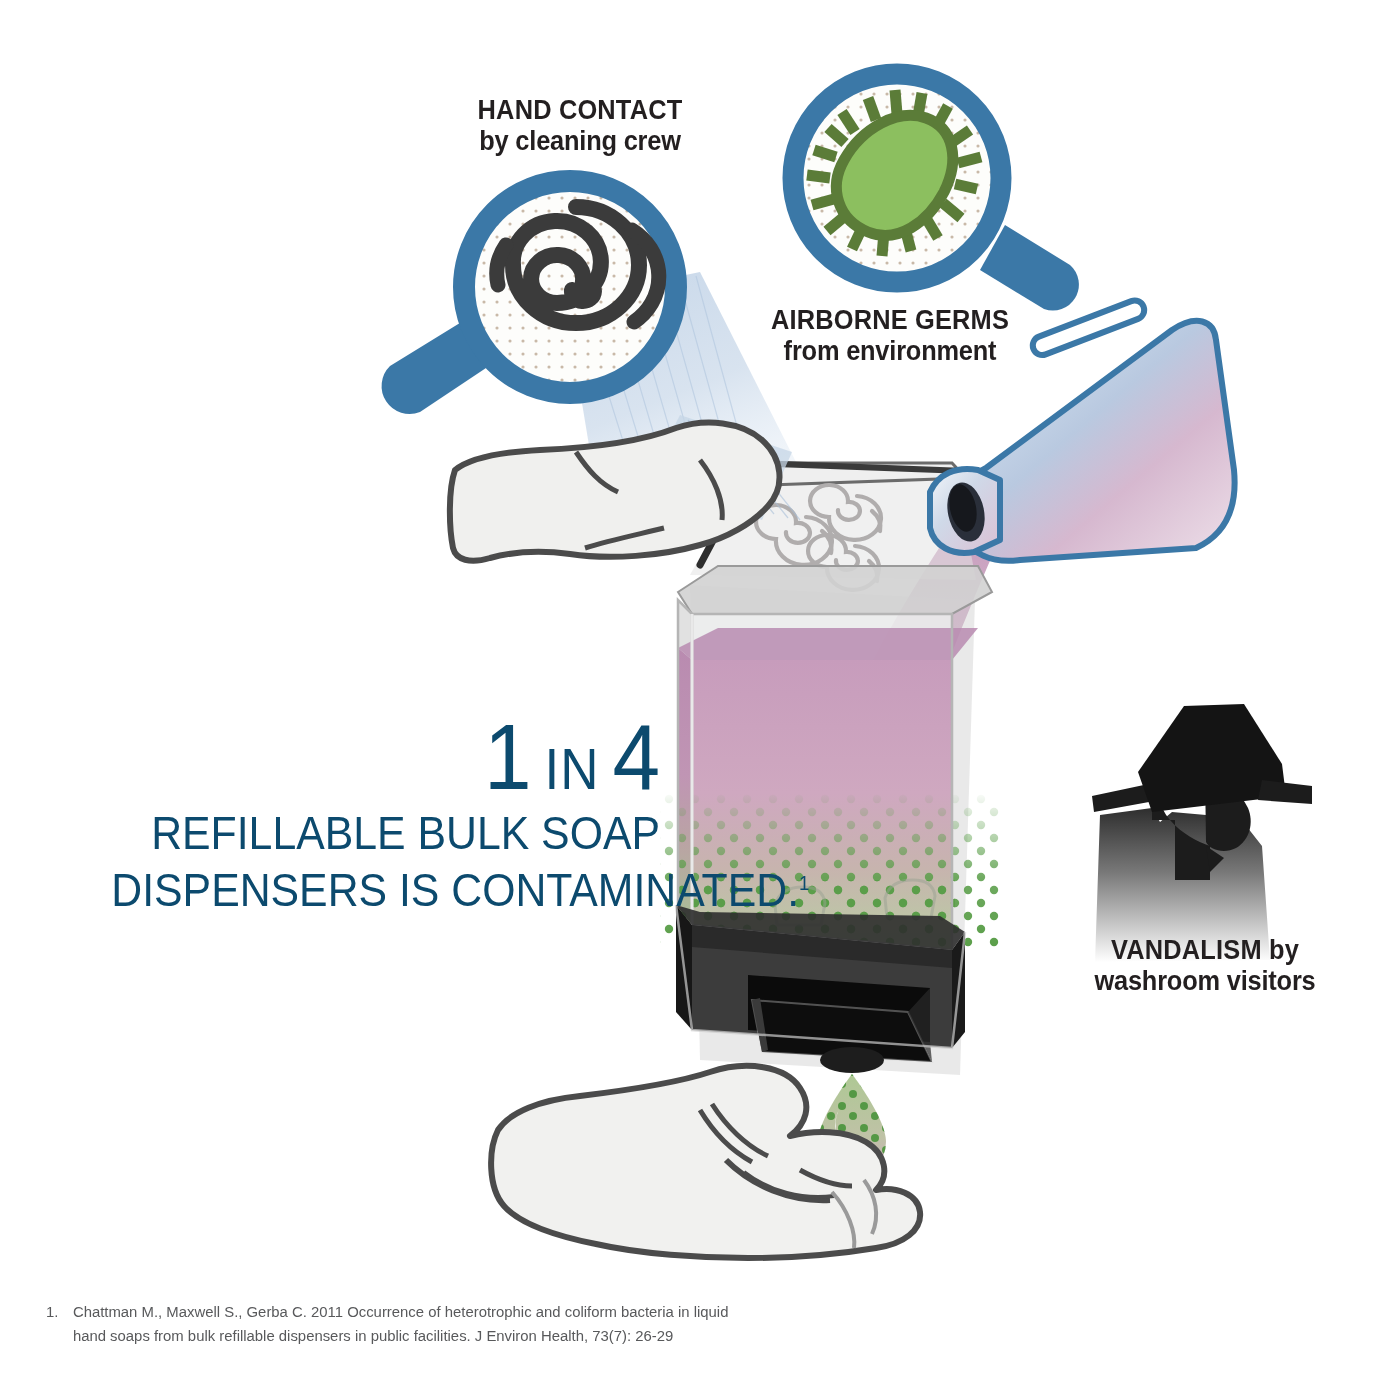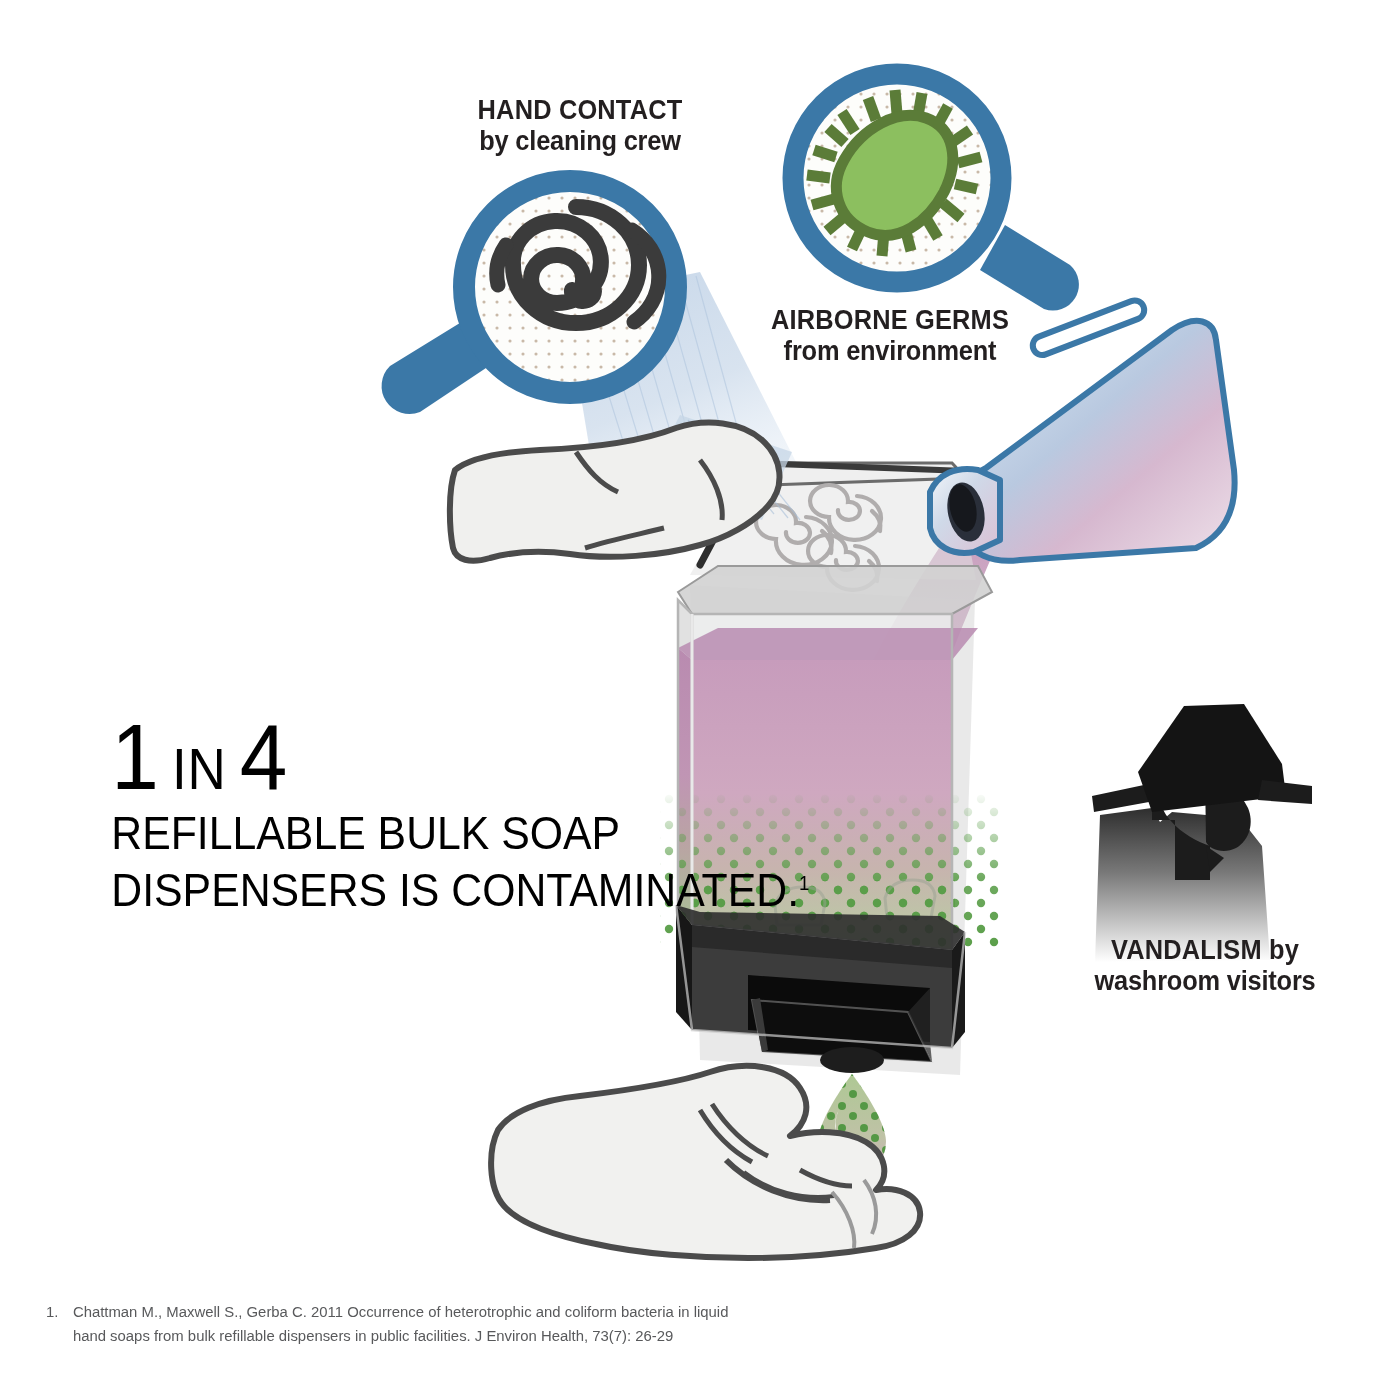--- a/index.html
+++ b/index.html
@@ -36,7 +36,8 @@
   
   #headline{
     left:70px; top:715px; width:590px;
-    color:#000000;
+    color:#0c4a6e;
+    text-align:right;
   }
   #headline .big{
     display:block;

